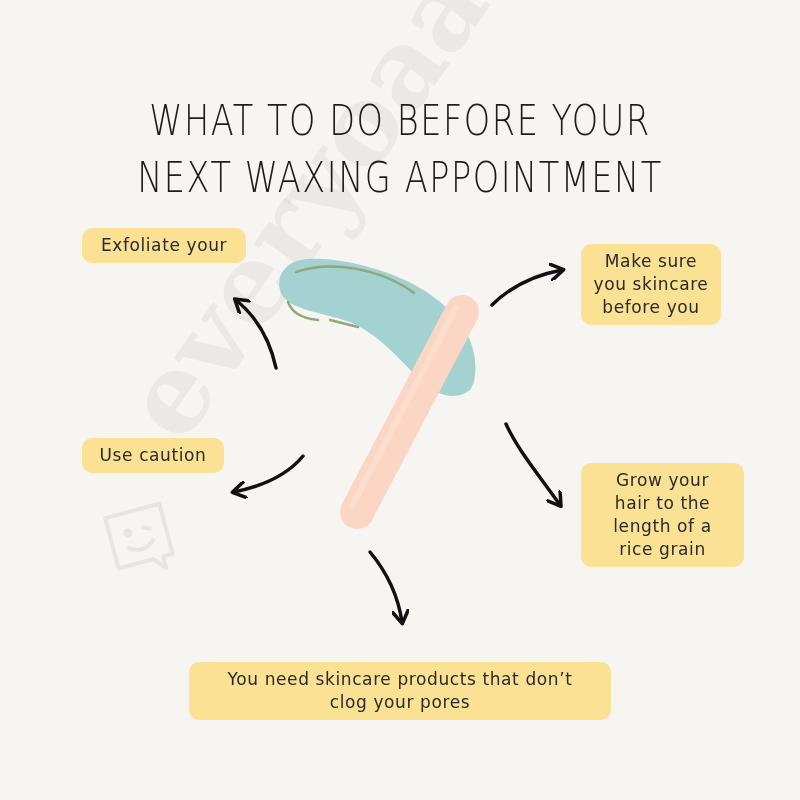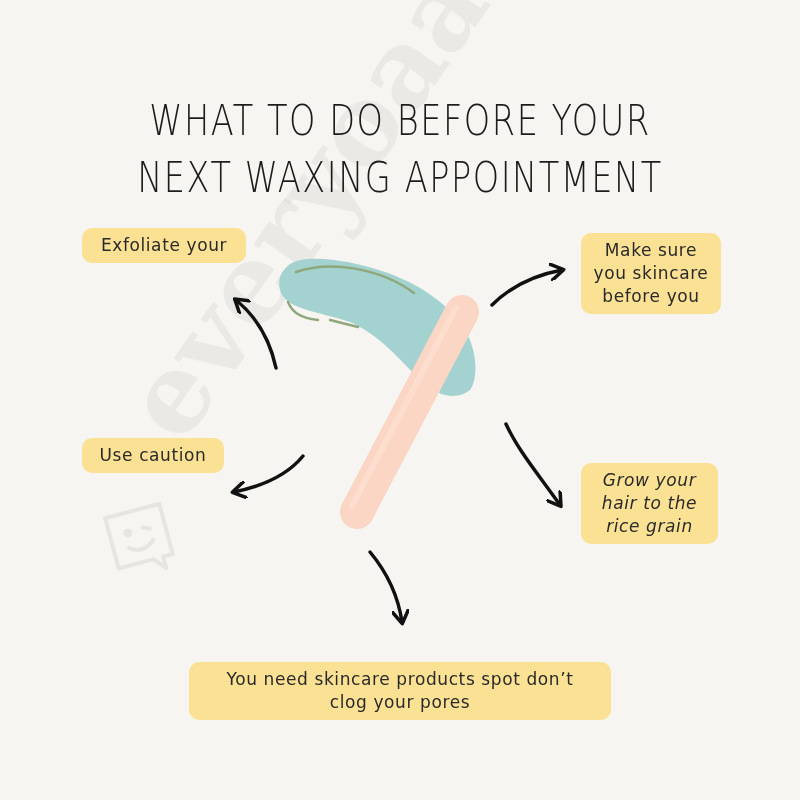--- a/index.html
+++ b/index.html
@@ -102,7 +102,7 @@
     <div>Exfoliate your</div>
   </div>
 
-  <div class="note" style="left:581px; top:233px; width:140px;">
+  <div class="note" style="left:581px; top:244px; width:140px;">
     <div>Make sure</div>
     <div>you skincare</div>
     <div>before you</div>

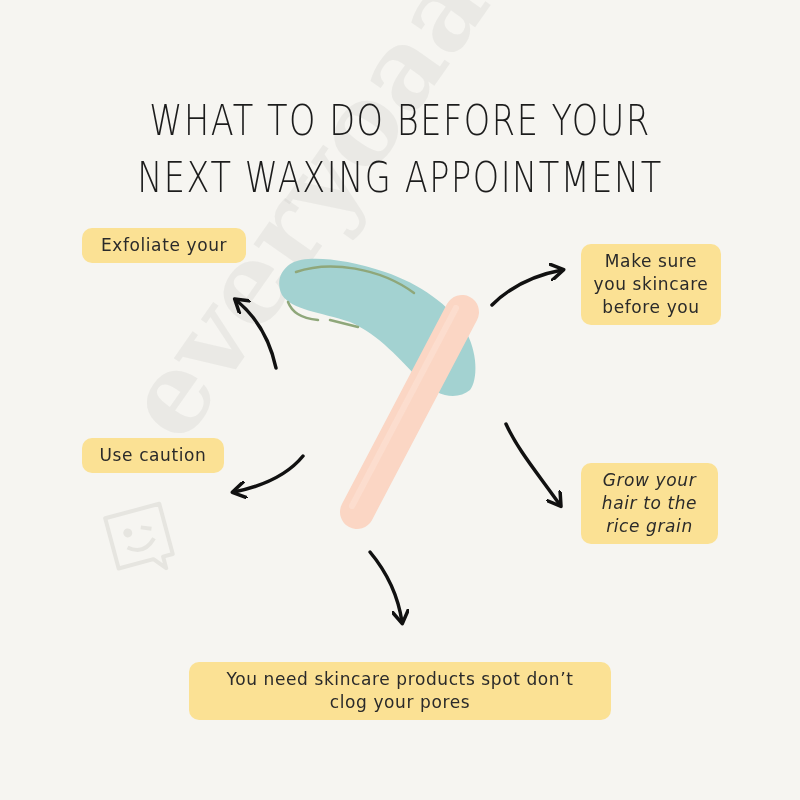--- a/index.html
+++ b/index.html
@@ -112,7 +112,7 @@
     <div>Use caution</div>
   </div>
 
-  <div class="note" style="left:581px; top:463px; width:137px;font-style:italic;">
+  <div class="note" style="left:581px; top:463px; width:163px;">
     <div>Grow your</div>
     <div>hair to the</div>
     <div>rice grain</div>

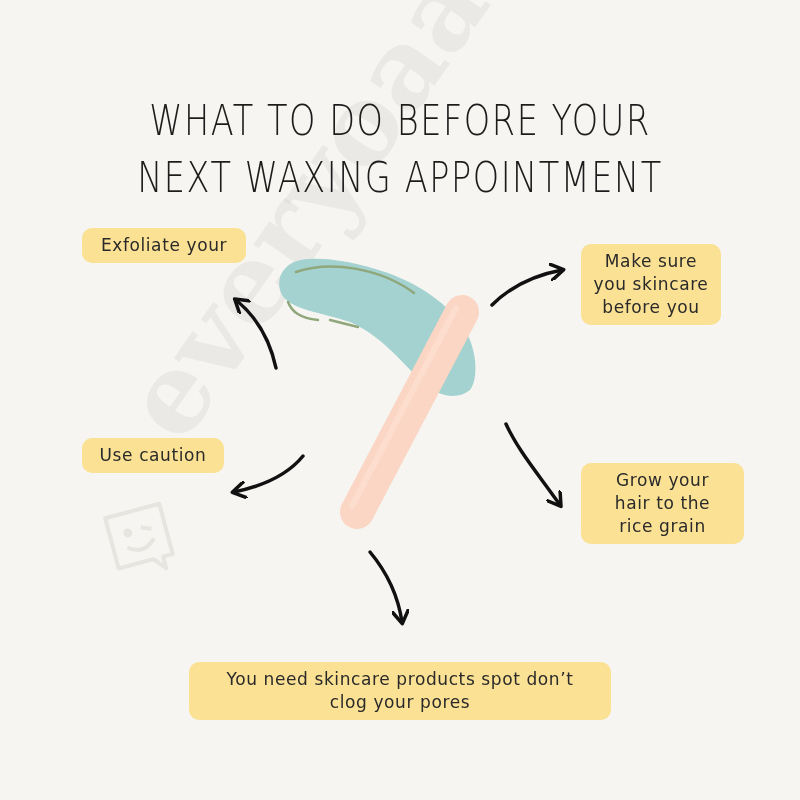--- a/index.html
+++ b/index.html
@@ -115,6 +115,7 @@
   <div class="note" style="left:581px; top:463px; width:163px;">
     <div>Grow your</div>
     <div>hair to the</div>
+    <div>length of a</div>
     <div>rice grain</div>
   </div>
 

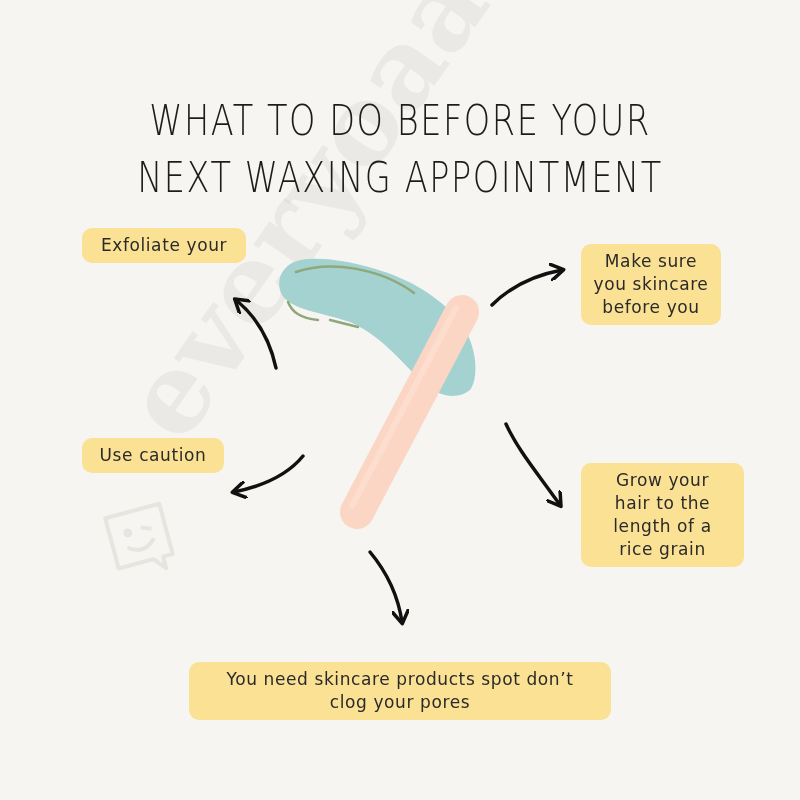--- a/index.html
+++ b/index.html
@@ -120,7 +120,7 @@
   </div>
 
   <div class="note" style="left:189px; top:662px; width:422px;">
-    <div>You need skincare products spot don’t</div>
+    <div>You need skincare products that don’t</div>
     <div>clog your pores</div>
   </div>
 

